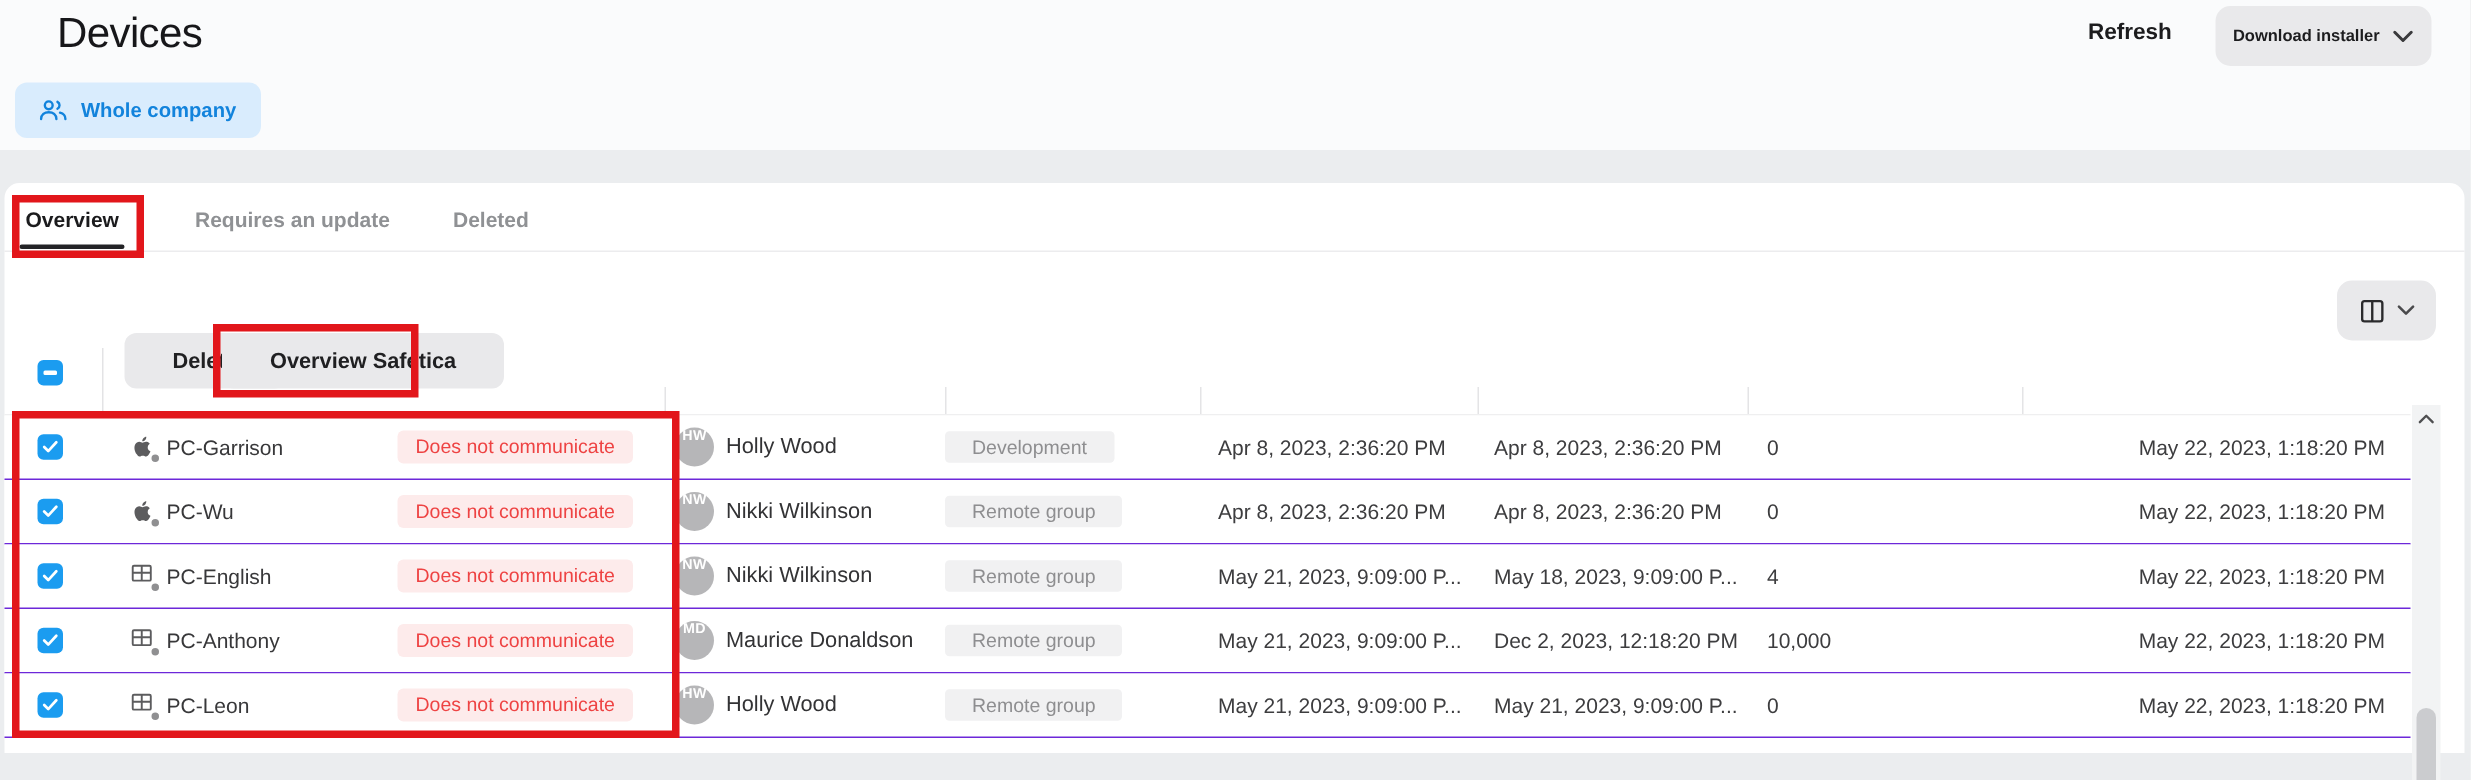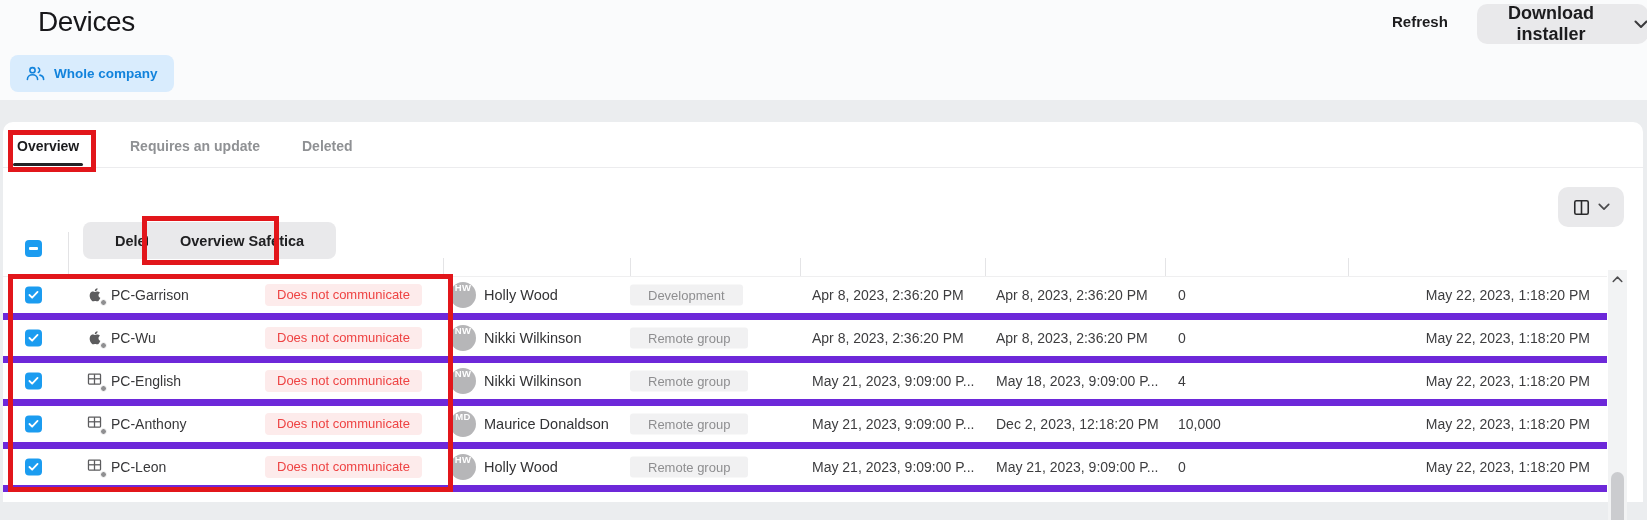--- a/index.html
+++ b/index.html
@@ -15,10 +15,10 @@
   .page-title { position:absolute; left:14px; top:6px; font-size:28px; font-weight:400; color:#17171a; letter-spacing:-0.4px;margin-left:24px; }
   .refresh-btn { position:absolute; left:1392px; top:13px; font-size:15px; font-weight:700; color:#1c1c1e; cursor:pointer; background:none; border:none; font-family:inherit; }
   .download-btn {
-    position:absolute; left:1477px; top:4px; width:171px; height:40px;
+    position:absolute; left:1477px; top:4px; width:144px; height:40px;
     background:var(--btn-bg,#e9e9eb); border:none; border-radius:10px; cursor:pointer;
     display:flex; align-items:center; justify-content:center; gap:9px;
-    font-size:18px; font-weight:700; color:#1c1c1e; font-family:inherit;
+    font-size:11px; font-weight:700; color:#1c1c1e; font-family:inherit;
   }
   .scope-chip {
     position:absolute; left:10px; top:55px; height:37px; padding:5px 16px;

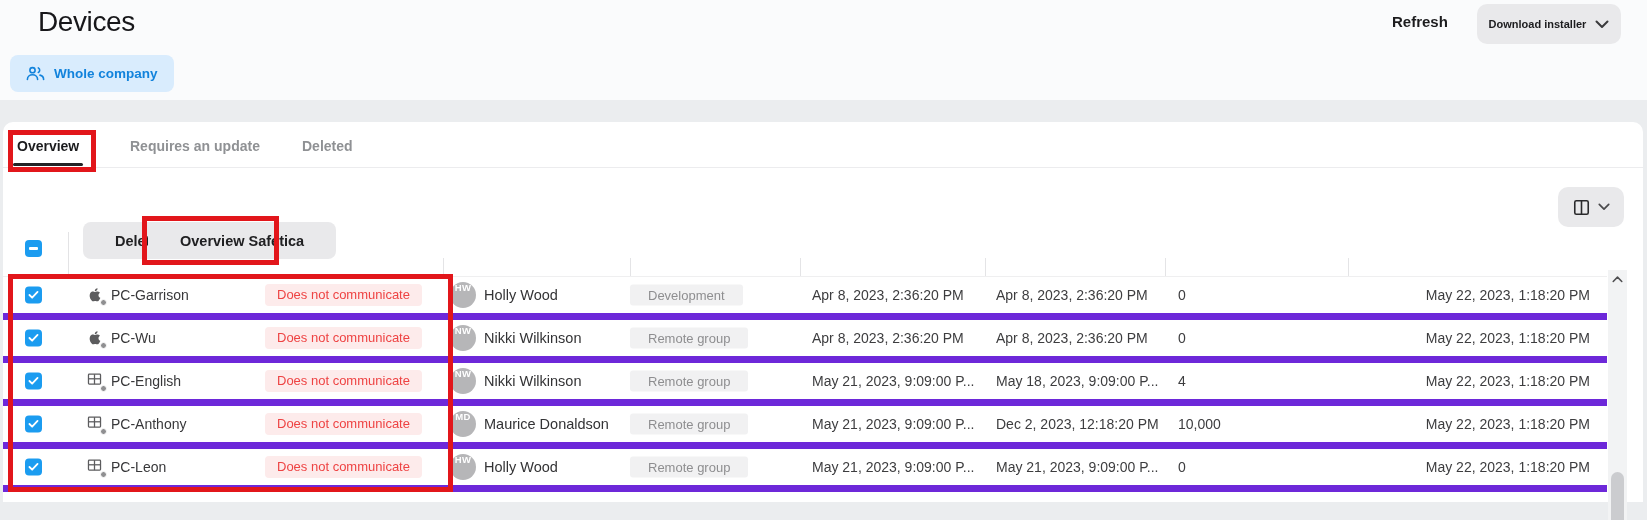--- a/index.html
+++ b/index.html
@@ -58,7 +58,7 @@
   .col-tick { position:absolute; top:258px; width:1px; height:18px; background:#e4e4e6; }
   
   .rows { position:absolute; left:3px; top:276px; width:1604px; border-top:1px solid #efeff0; }
-  .row { position:relative; height:43px; border-bottom:7px solid #6d28d9; background:#fff; }
+  .row { position:relative; height:43px; border-bottom:1px solid #6d28d9; background:#fff; }
   .row .cell { position:absolute; top:50%; transform:translateY(-50%); white-space:nowrap; }
   .row-checkbox {
     left:22px; width:17px; height:17px; background:var(--checkbox-blue,#1b9cf0);

